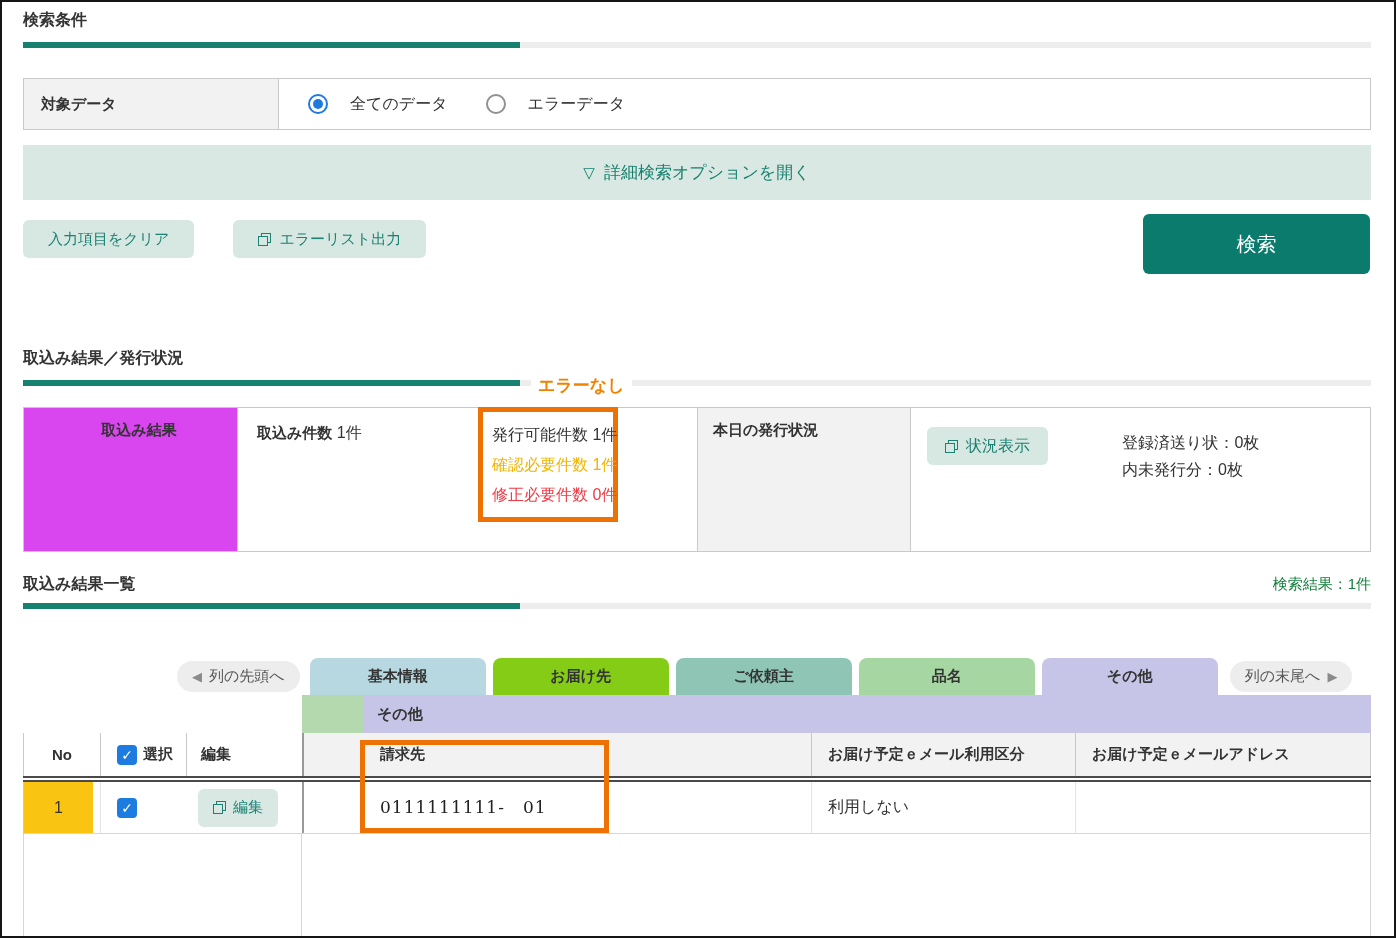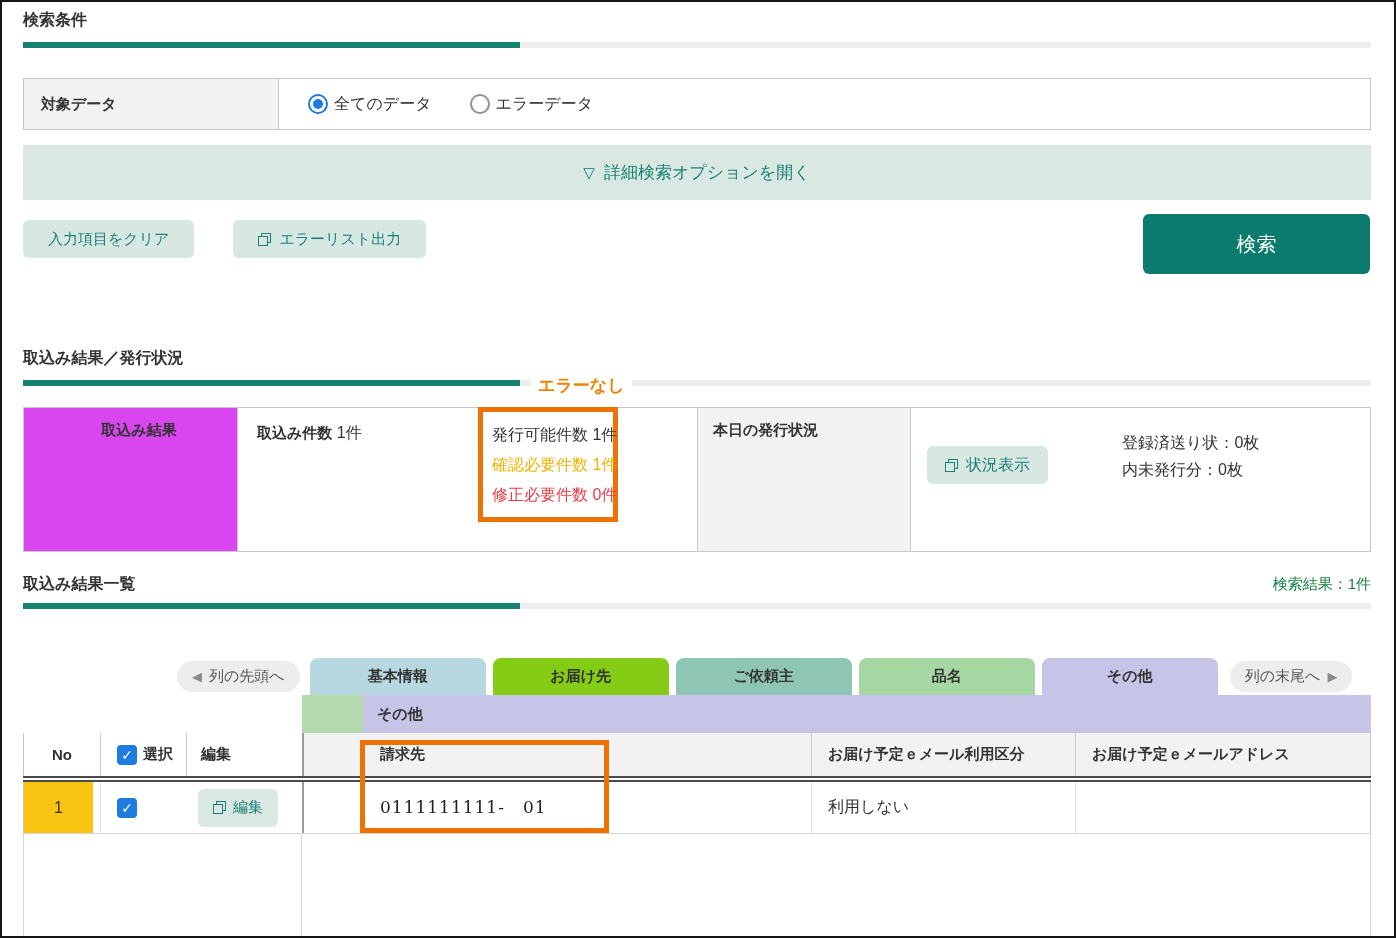--- a/index.html
+++ b/index.html
@@ -20,7 +20,7 @@
   .target-label { width:255px; background:#f2f2f2; border-right:1px solid #c9c9c9;
     display:flex; align-items:center; padding-left:17px; font-weight:bold; font-size:15px; }
   .target-value { flex:1; display:flex; align-items:center; padding-left:29px; gap:38px; }
-  .radio-option { display:flex; align-items:center; gap:6px; font-size:16px; cursor:pointer; }
+  .radio-option { display:flex; align-items:center; gap:22px; font-size:16px; cursor:pointer; }
   .radio { width:20px; height:20px; border-radius:50%; border:2px solid #909090; background:#fff; position:relative; flex:none; }
   .radio.selected { border-color:#1f7ae0; }
   .radio.selected::after { content:""; position:absolute; inset:3px; border-radius:50%; background:#1f7ae0; }

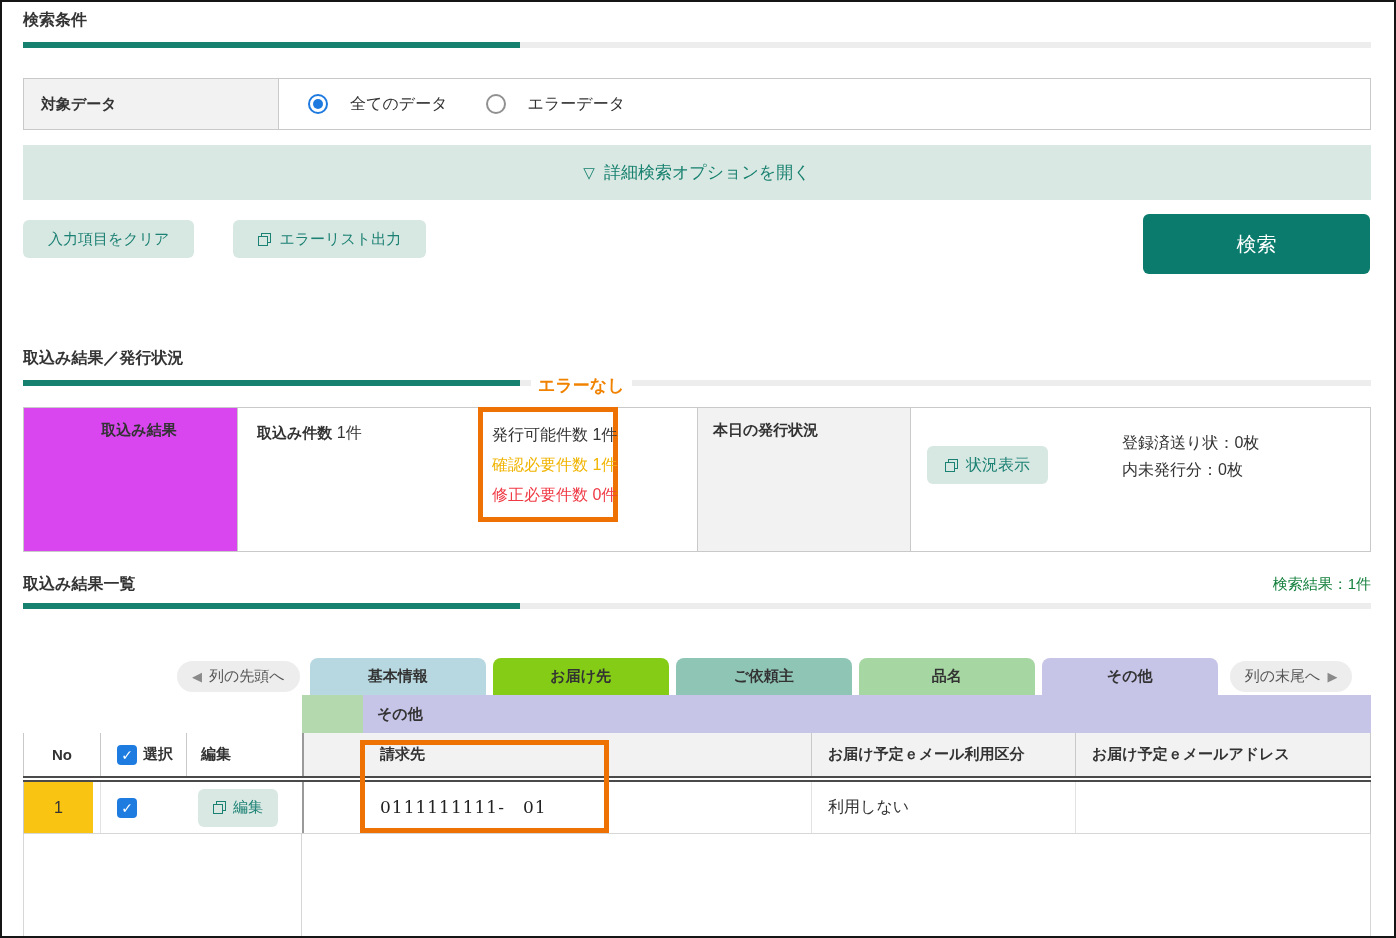--- a/index.html
+++ b/index.html
@@ -59,7 +59,7 @@
   .st-c5 { flex:1; display:flex; align-items:flex-start; padding-top:19px; }
   .btn-status { margin-left:16px; height:38px; background:#d7e7e1; color:#1b8173; border:none;
     border-radius:6px; padding:0 18px; font-size:16px; display:inline-flex; align-items:center; gap:8px;
-    font-family:inherit; cursor:pointer;margin-top:19px; }
+    font-family:inherit; cursor:pointer; }
   .issue-stats { margin-left:74px; font-size:16px; line-height:27px; padding-top:2px; }
 
   

